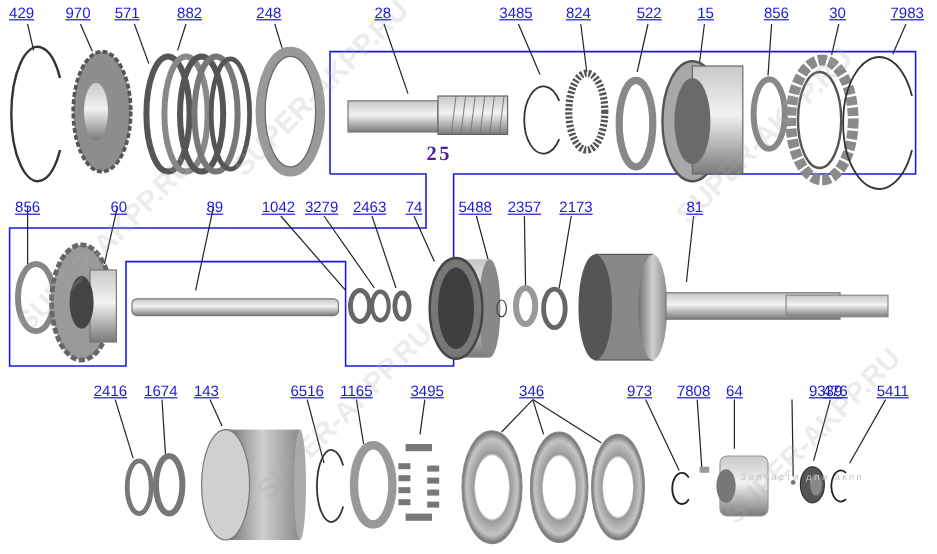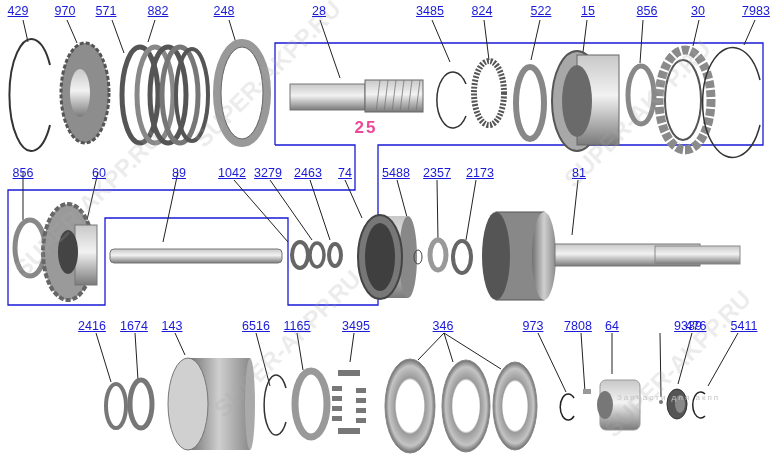--- a/index.html
+++ b/index.html
@@ -6,7 +6,7 @@
   body { width:781px; height:462px; position:relative; overflow:hidden; font-family:"Liberation Sans", sans-serif; }
   #stage { position:absolute; left:0; top:0; width:781px; height:462px; }
   .lbl { position:absolute; color:#1a1ad8; font-size:12.5px; line-height:14px; white-space:nowrap; transform:translateX(-50%);text-decoration:underline; }
-  .grp { position:absolute; color:#ec4899; font-size:17px; font-weight:bold; letter-spacing:2px; transform:translateX(-50%); }
+  .grp { position:absolute; color:#4c1d95; font-size:17px; font-weight:bold; letter-spacing:2px; transform:translateX(-50%);font-family:Liberation Serif, serif; }
   .wm { position:absolute; color:rgba(170,170,170,0.22); font-size:24px; font-weight:bold; transform:rotate(-45deg); white-space:nowrap; }
   .logo { position:absolute; left:617px; top:392px; }
   .logo .brand { color:#bcd3ea; font-size:19px; font-weight:bold; letter-spacing:0px; }

